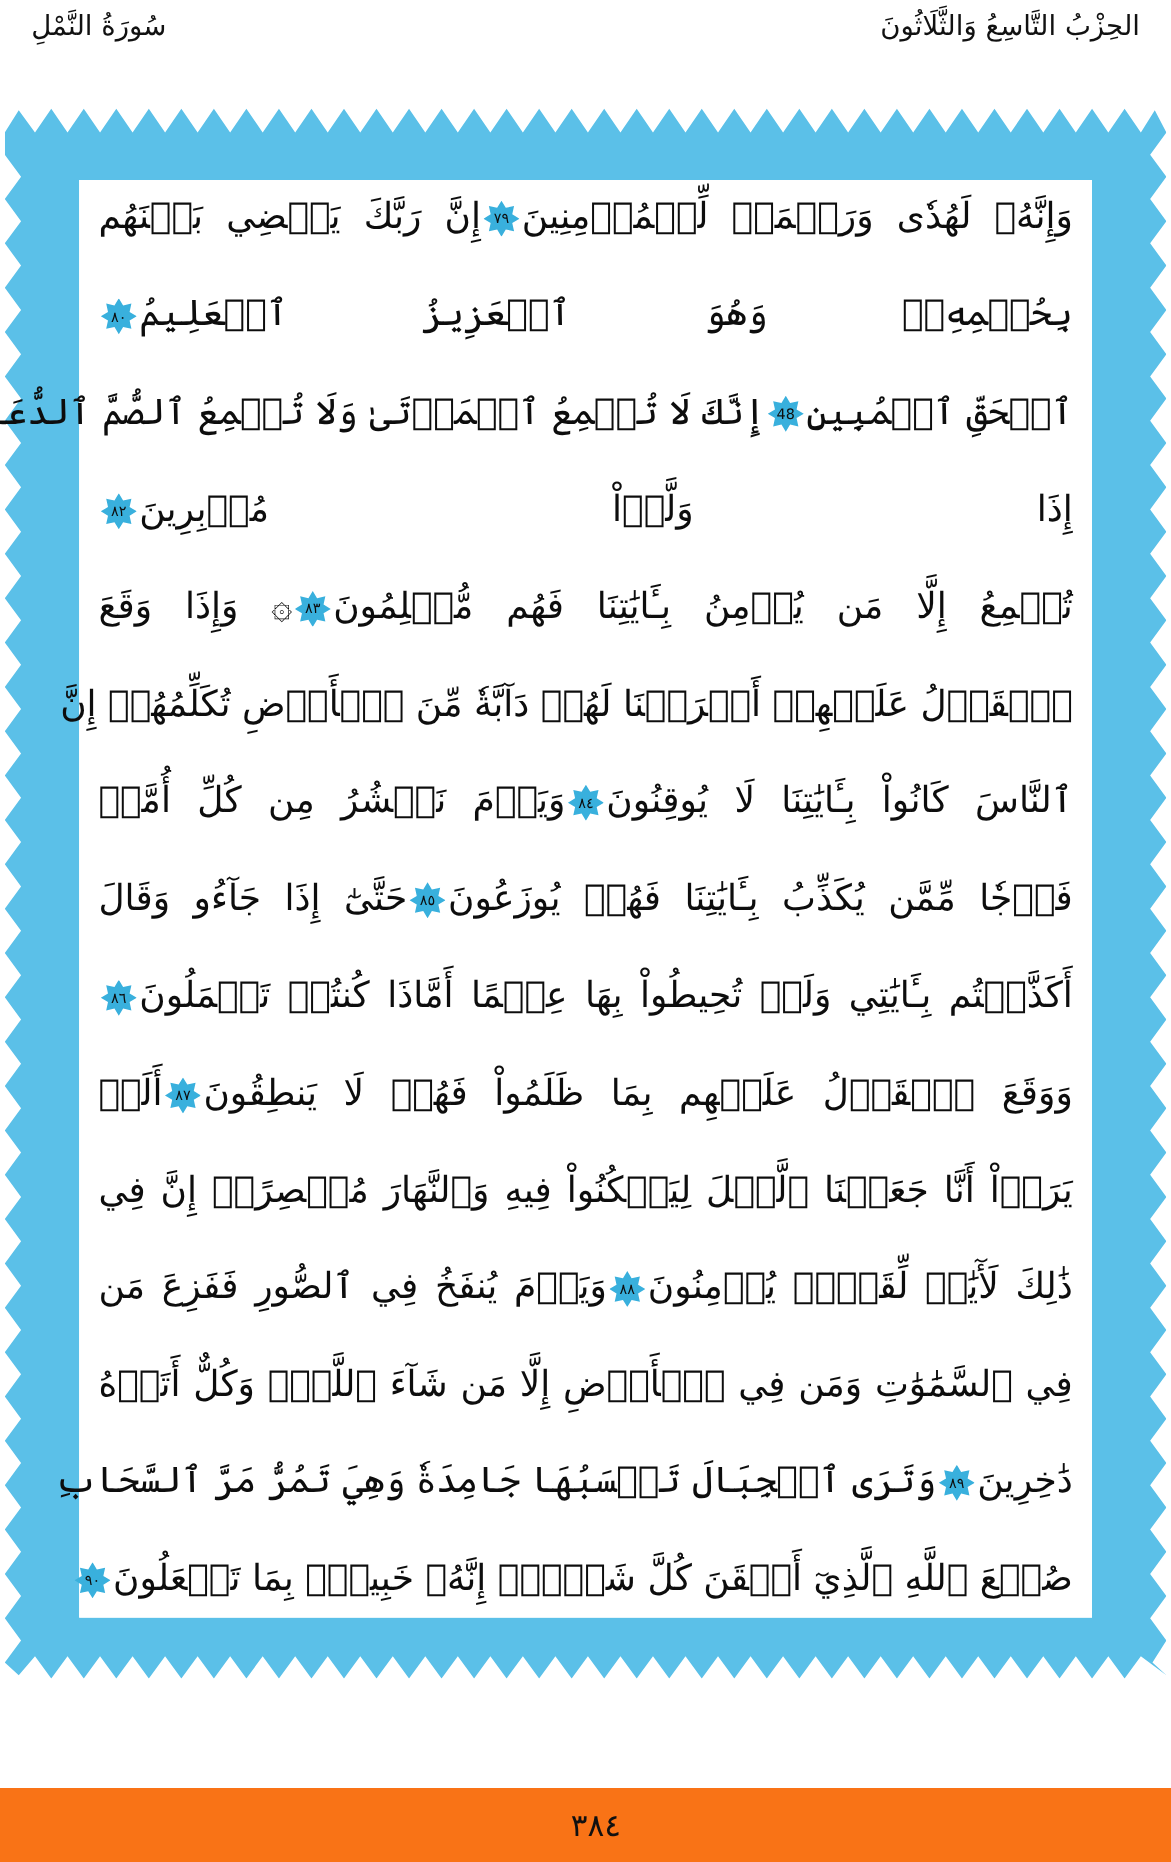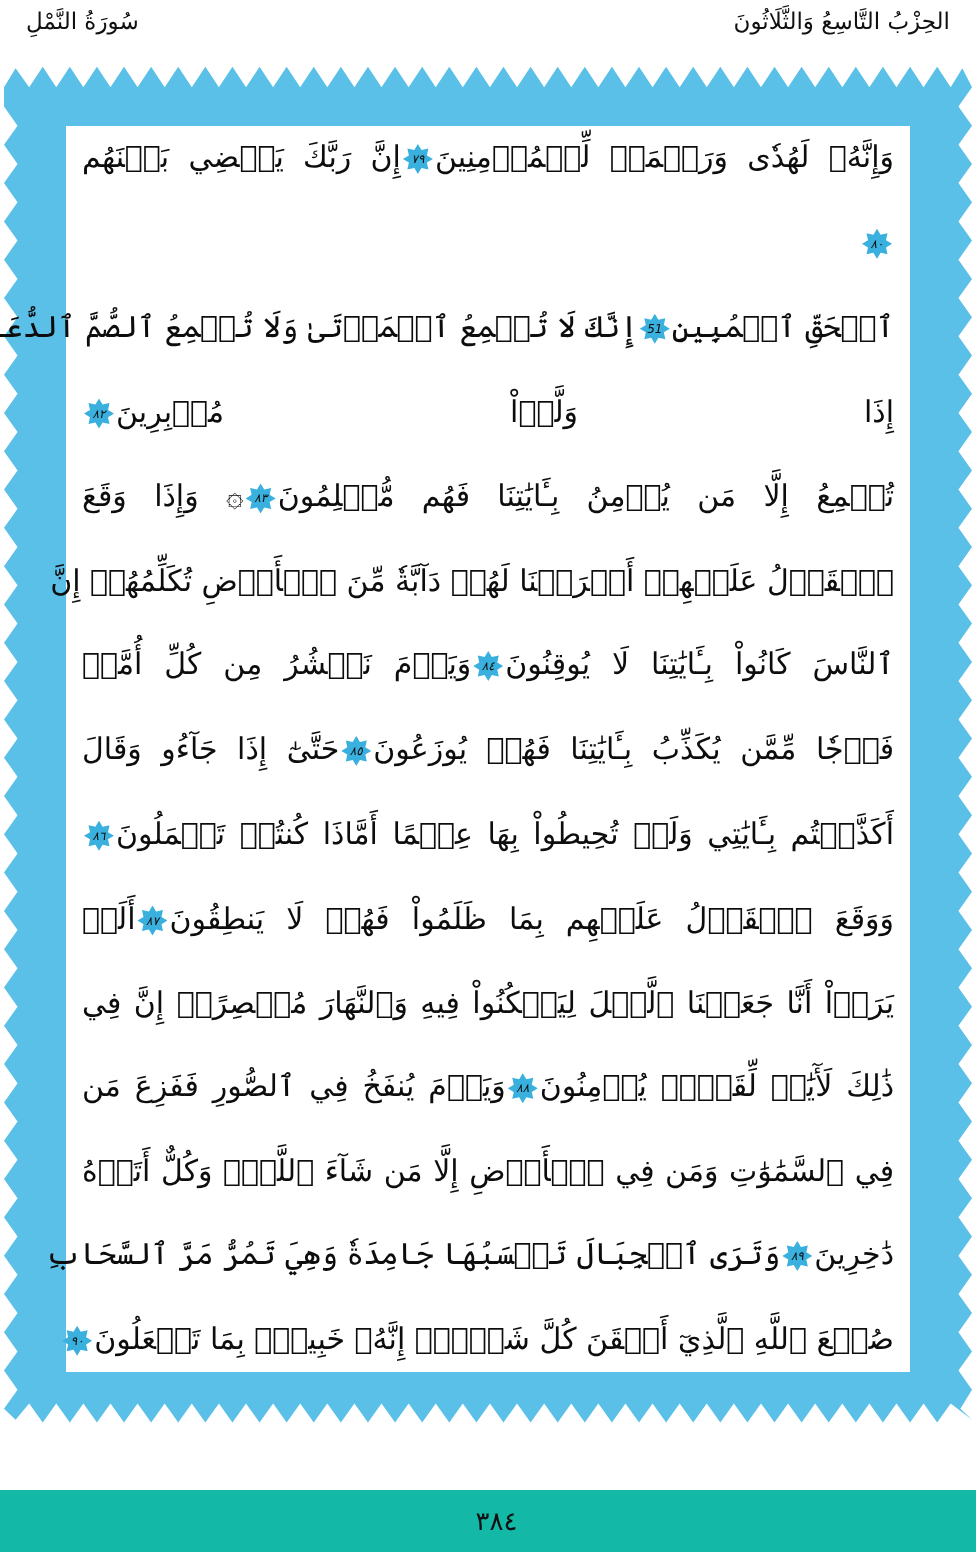--- a/index.html
+++ b/index.html
@@ -20,6 +20,7 @@
     inset: 0;
     display: flex;
     flex-direction: column;
+    gap: 24px;
   }
 
   

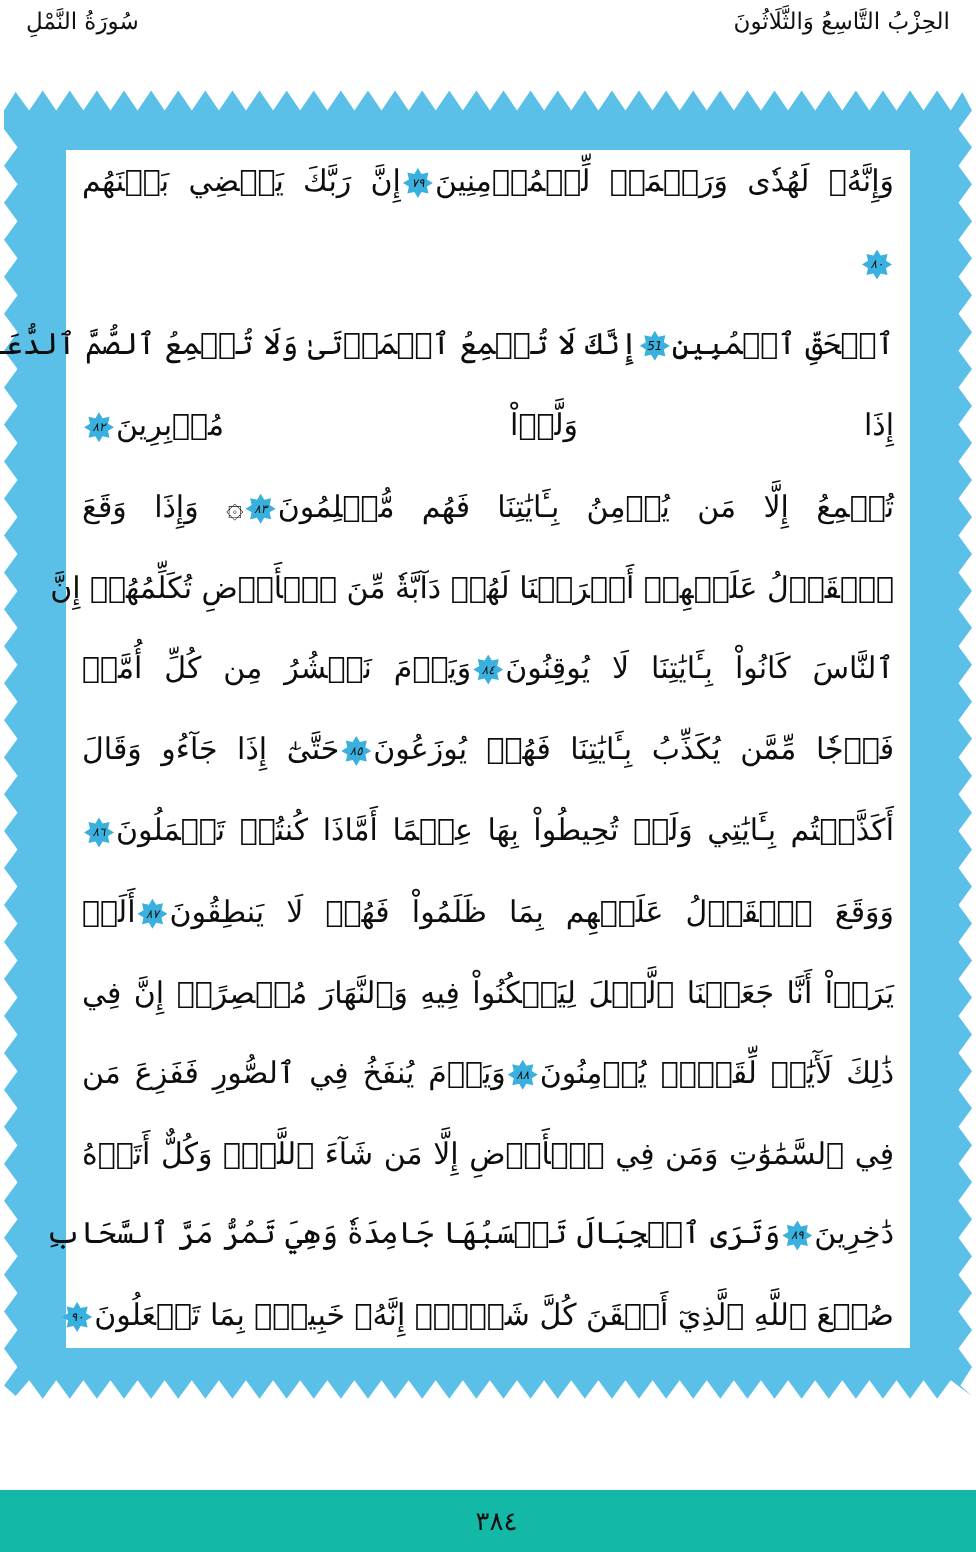--- a/index.html
+++ b/index.html
@@ -202,7 +202,6 @@
     height: 30px;
     vertical-align: middle;
     margin: 0 2px;
-    font-style: italic;
   }
   .ayah-num .star {
     position: absolute;

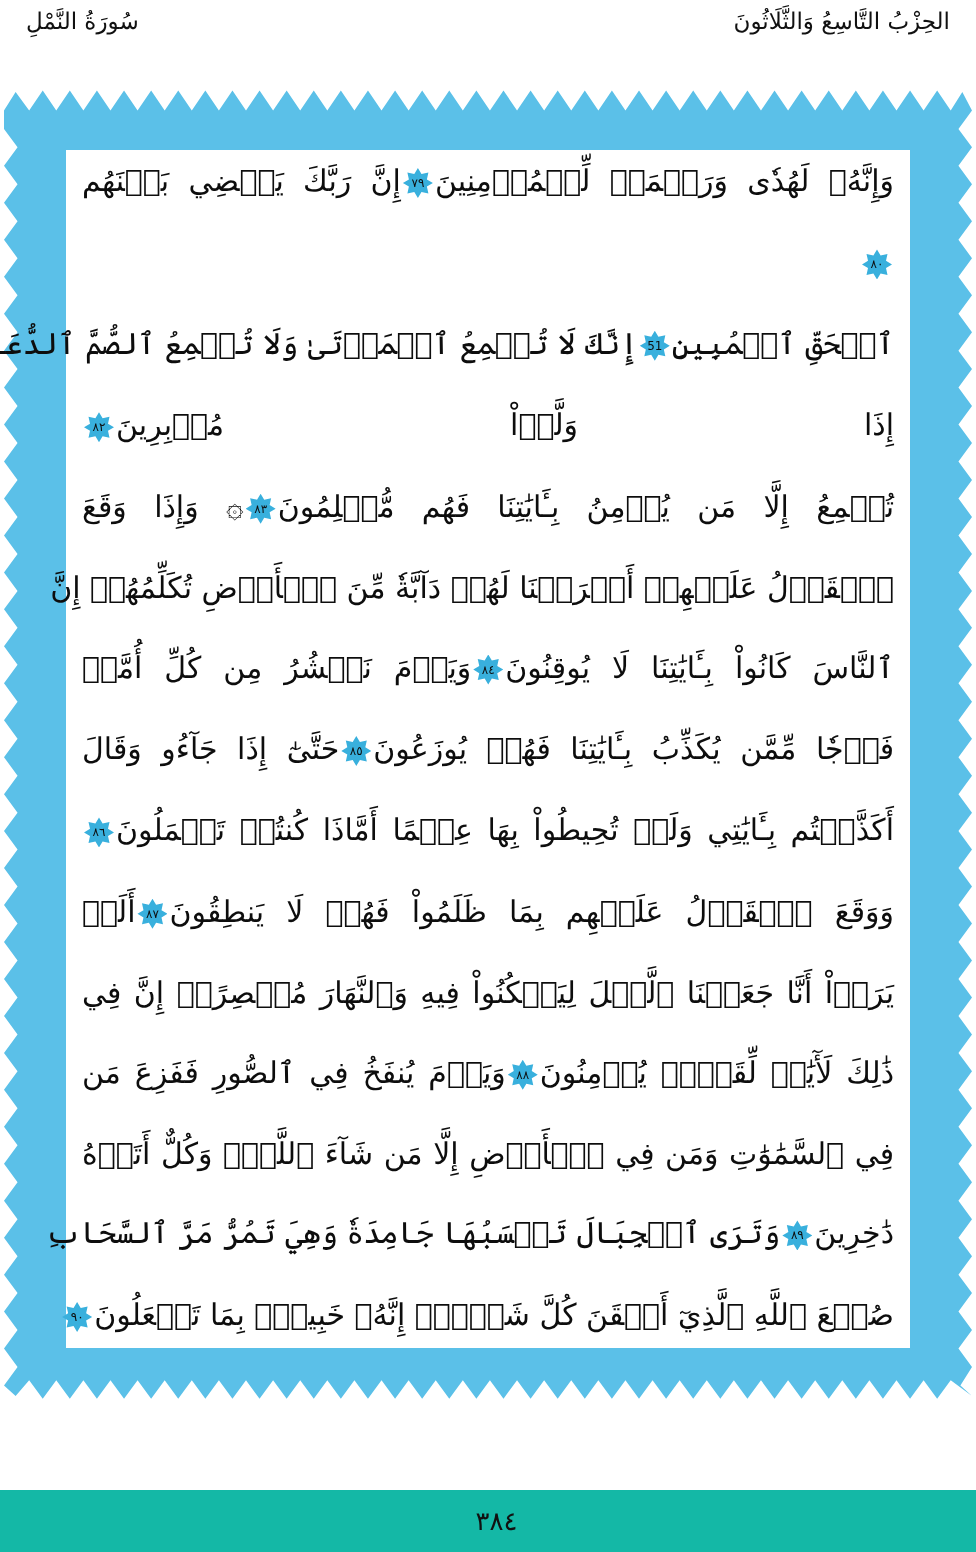--- a/index.html
+++ b/index.html
@@ -255,7 +255,7 @@
 
     <div class="mushaf-body" id="mushaf-body">
         <div class="ayah-line"><span>وَإِنَّهُۥ لَهُدٗى وَرَحۡمَةٞ لِّلۡمُؤۡمِنِينَ</span><span class="ayah-num"><span class="star"></span><span class="num">٧٩</span></span><span>إِنَّ رَبَّكَ يَقۡضِي بَيۡنَهُم</span></div>
-        <div class="ayah-line"><span class="ayah-num"><span class="star"></span><span class="num">٨٠</span></span></div>
+        <div class="ayah-line"><span>بِحُكۡمِهِۦۚ وَهُوَ ٱلۡعَزِيزُ ٱلۡعَلِيمُ</span><span class="ayah-num"><span class="star"></span><span class="num">٨٠</span></span></div>
         <div class="ayah-line"><span>ٱلۡحَقِّ ٱلۡمُبِينِ</span><span class="ayah-num"><span class="star"></span><span class="num">51</span></span><span>إِنَّكَ لَا تُسۡمِعُ ٱلۡمَوۡتَىٰ وَلَا تُسۡمِعُ ٱلصُّمَّ ٱلدُّعَآءَ</span></div>
         <div class="ayah-line"><span>إِذَا وَلَّوۡاْ مُدۡبِرِينَ</span><span class="ayah-num"><span class="star"></span><span class="num">٨٢</span></span></div>
         <div class="ayah-line"><span>تُسۡمِعُ إِلَّا مَن يُؤۡمِنُ بِـَٔايَٰتِنَا فَهُم مُّسۡلِمُونَ</span><span class="ayah-num"><span class="star"></span><span class="num">٨٣</span></span><span>۞ وَإِذَا وَقَعَ</span></div>

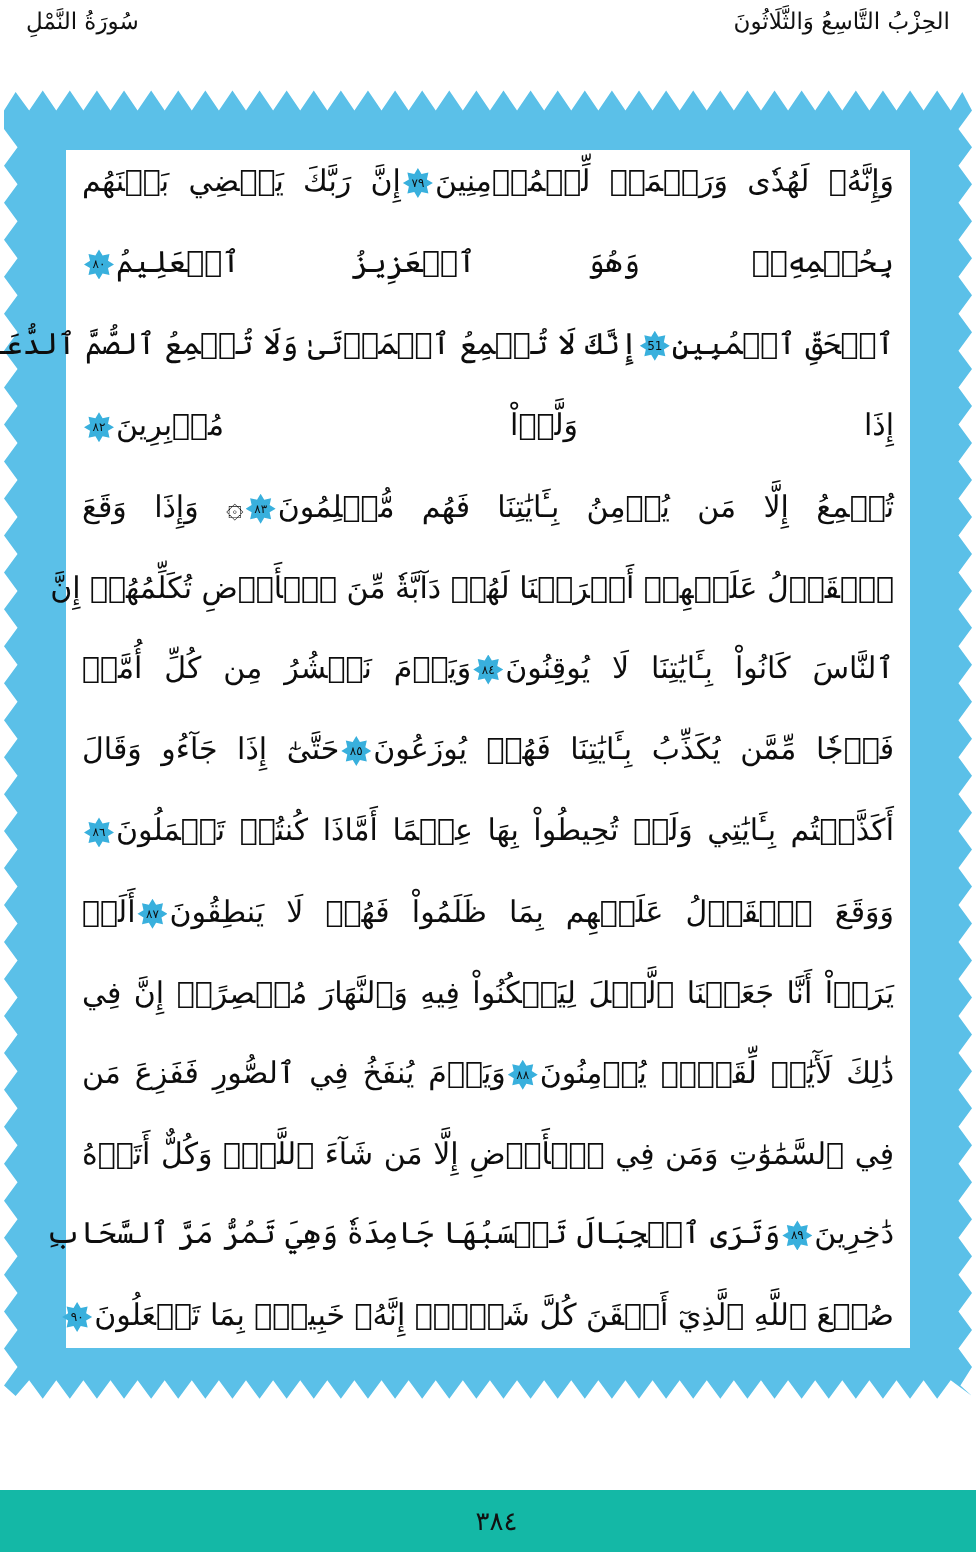--- a/index.html
+++ b/index.html
@@ -256,7 +256,7 @@
     <div class="mushaf-body" id="mushaf-body">
         <div class="ayah-line"><span>وَإِنَّهُۥ لَهُدٗى وَرَحۡمَةٞ لِّلۡمُؤۡمِنِينَ</span><span class="ayah-num"><span class="star"></span><span class="num">٧٩</span></span><span>إِنَّ رَبَّكَ يَقۡضِي بَيۡنَهُم</span></div>
         <div class="ayah-line"><span>بِحُكۡمِهِۦۚ وَهُوَ ٱلۡعَزِيزُ ٱلۡعَلِيمُ</span><span class="ayah-num"><span class="star"></span><span class="num">٨٠</span></span></div>
-        <div class="ayah-line"><span>ٱلۡحَقِّ ٱلۡمُبِينِ</span><span class="ayah-num"><span class="star"></span><span class="num">51</span></span><span>إِنَّكَ لَا تُسۡمِعُ ٱلۡمَوۡتَىٰ وَلَا تُسۡمِعُ ٱلصُّمَّ ٱلدُّعَآءَ</span></div>
+        <div class="ayah-line"><span>ٱلۡحَقِّ ٱلۡمُبِينِ</span><span class="ayah-num"><span class="star"></span><span class="num">48</span></span><span>إِنَّكَ لَا تُسۡمِعُ ٱلۡمَوۡتَىٰ وَلَا تُسۡمِعُ ٱلصُّمَّ ٱلدُّعَآءَ</span></div>
         <div class="ayah-line"><span>إِذَا وَلَّوۡاْ مُدۡبِرِينَ</span><span class="ayah-num"><span class="star"></span><span class="num">٨٢</span></span></div>
         <div class="ayah-line"><span>تُسۡمِعُ إِلَّا مَن يُؤۡمِنُ بِـَٔايَٰتِنَا فَهُم مُّسۡلِمُونَ</span><span class="ayah-num"><span class="star"></span><span class="num">٨٣</span></span><span>۞ وَإِذَا وَقَعَ</span></div>
         <div class="ayah-line"><span>ٱلۡقَوۡلُ عَلَيۡهِمۡ أَخۡرَجۡنَا لَهُمۡ دَآبَّةٗ مِّنَ ٱلۡأَرۡضِ تُكَلِّمُهُمۡ إِنَّ</span></div>

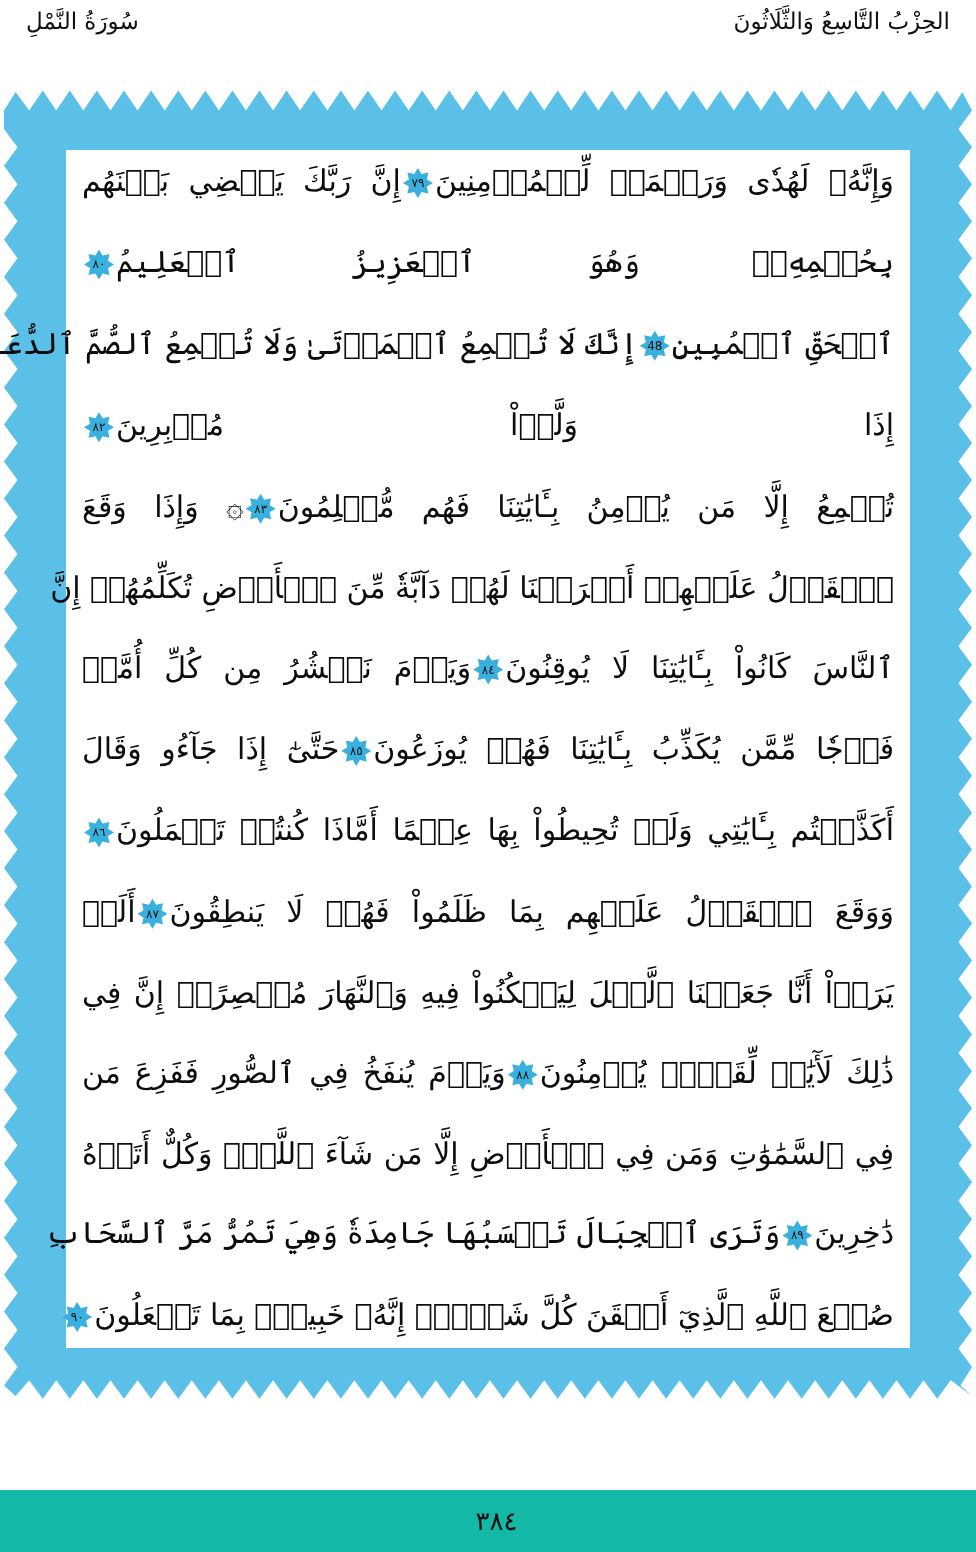--- a/index.html
+++ b/index.html
@@ -229,7 +229,7 @@
     display: flex;
     align-items: center;
     justify-content: center;
-    background: #14b8a6;
+    background: #f97316;
     padding-left: 17px;
   }
   .page-number {

